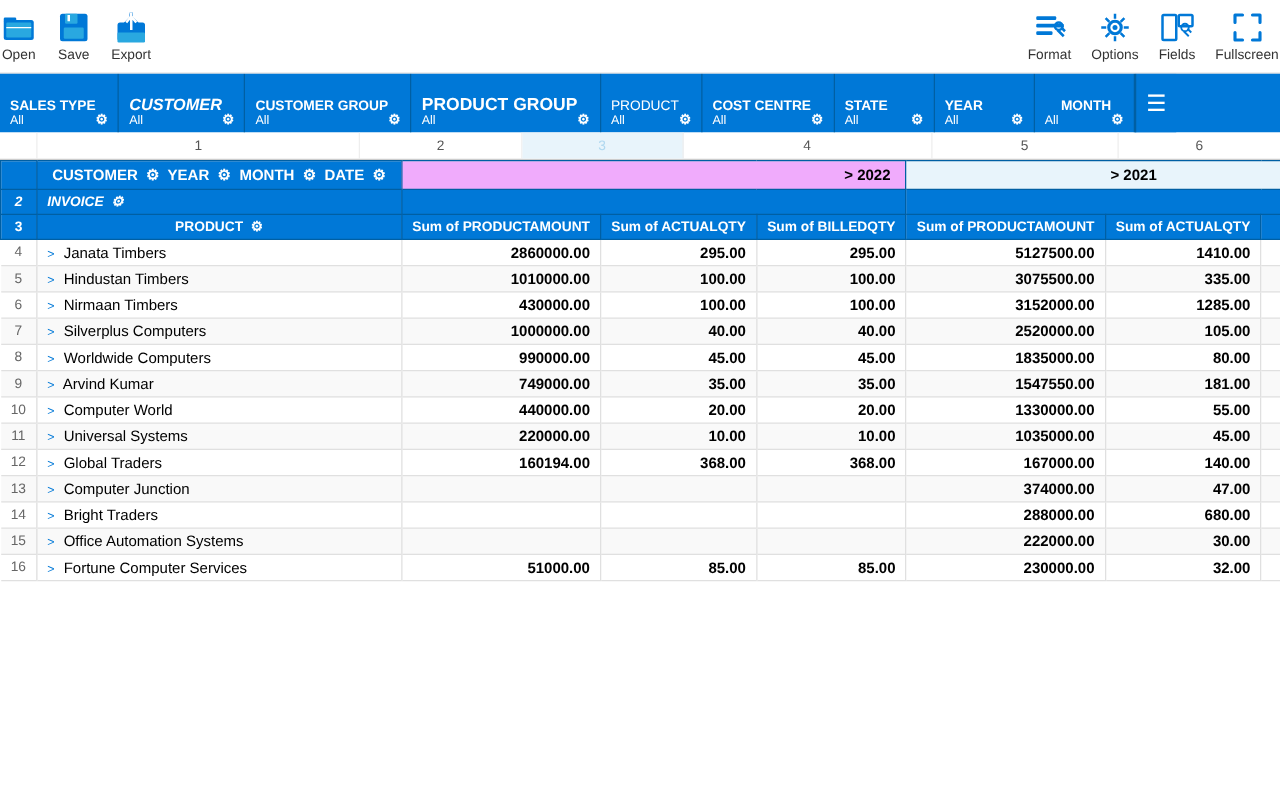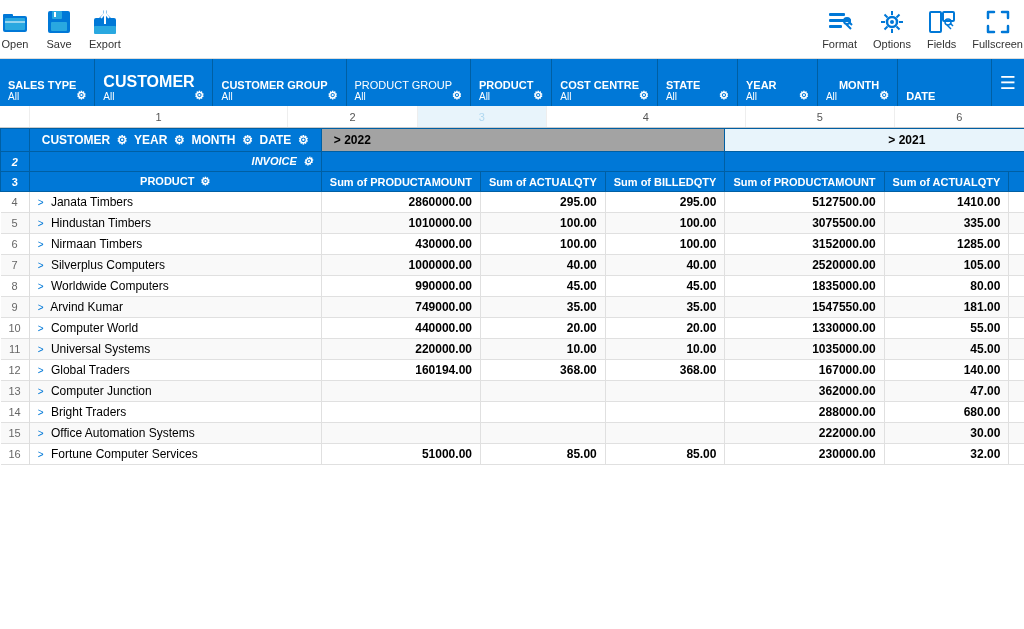--- a/index.html
+++ b/index.html
@@ -167,7 +167,7 @@
   </div>
   <div class="filter-item">
     <div>
-      <div style="font-size:16px;font-weight:bold;">CUSTOMER</div>
+      <div style="font-size:13px;font-weight:bold;font-style:italic;">CUSTOMER</div>
       <div style="font-size:10px;font-weight:normal;">All</div>
     </div>
     <span>⚙</span>

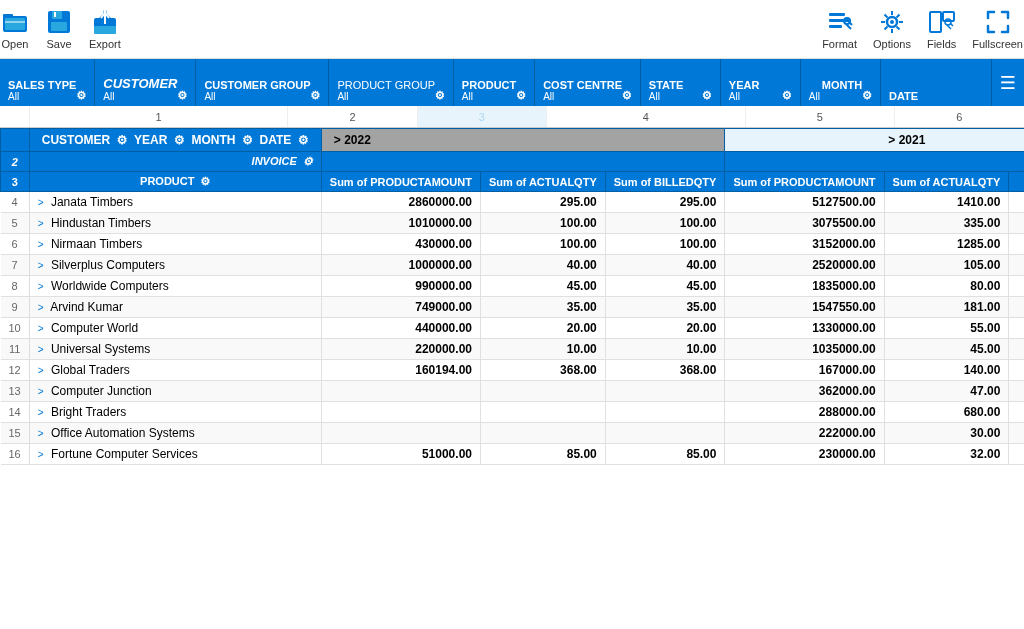--- a/index.html
+++ b/index.html
@@ -181,7 +181,7 @@
   </div>
   <div class="filter-item" style="min-width:110px;">
     <div>
-      <div style="font-size:11px;font-weight:normal;">PRODUCT GROUP</div>
+      <div style="font-size:14px;font-weight:bold;">PRODUCT GROUP</div>
       <div style="font-size:10px;font-weight:normal;">All</div>
     </div>
     <span>⚙</span>

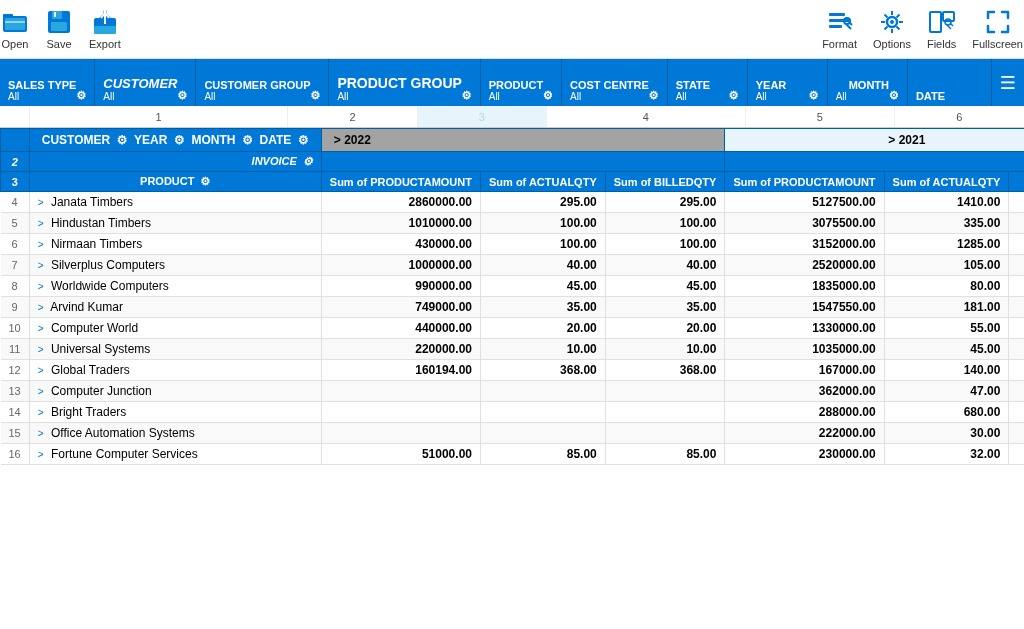--- a/index.html
+++ b/index.html
@@ -188,7 +188,7 @@
   </div>
   <div class="filter-item">
     <div>
-      <div style="font-size:11px;font-weight:bold;">PRODUCT</div>
+      <div style="font-size:11px;font-weight:normal;">PRODUCT</div>
       <div style="font-size:10px;font-weight:normal;">All</div>
     </div>
     <span>⚙</span>

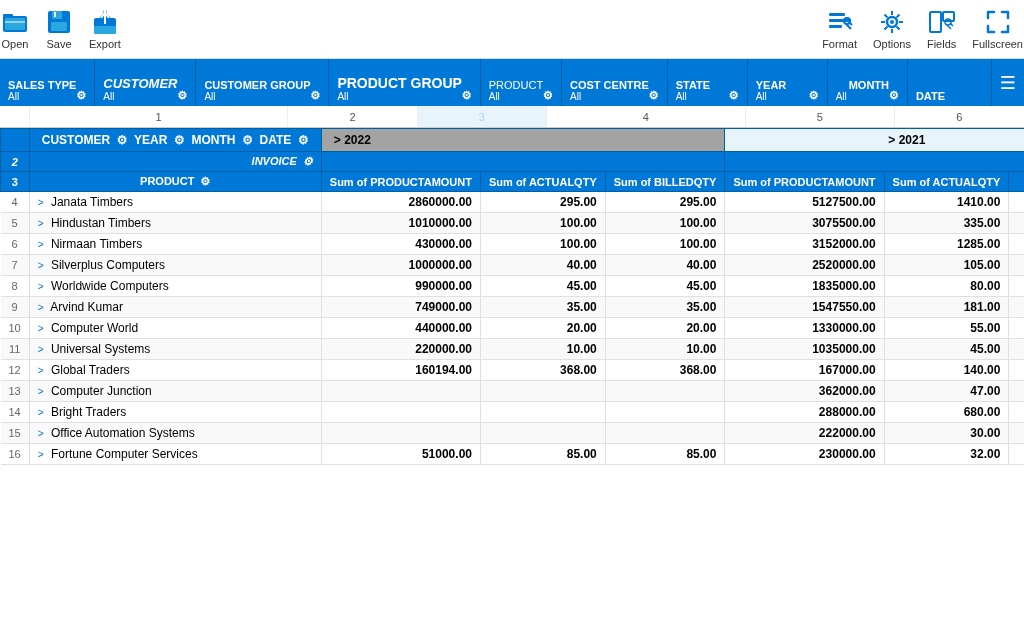--- a/index.html
+++ b/index.html
@@ -220,12 +220,6 @@
       <div style="font-size:10px;font-weight:normal;">All</div>
     </div>
     <span>⚙</span>
-  </div>
-  <div class="filter-item" style="border-right:none; flex:1;">
-    <div>
-      <div style="font-size:11px;font-weight:bold;">DATE</div>
-      <div style="font-size:10px;font-weight:normal;"></div>
-    </div>
   </div>
   <button class="filter-menu-btn">☰</button>
 </div>

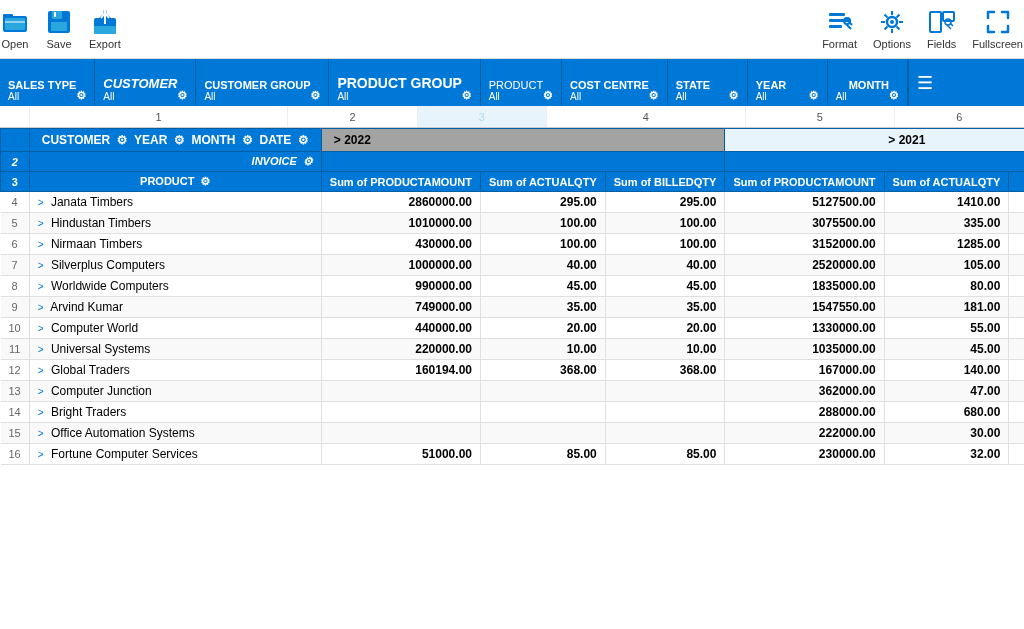--- a/index.html
+++ b/index.html
@@ -243,7 +243,7 @@
         <th colspan="4" style="background:#0078d7; color:#fff; text-align:left;">
           CUSTOMER &nbsp;⚙&nbsp; YEAR &nbsp;⚙&nbsp; MONTH &nbsp;⚙&nbsp; DATE &nbsp;⚙
         </th>
-        <th colspan="3" style="background:#a3a3a3; color:#000; text-align:left;">&gt; 2022</th>
+        <th colspan="3" style="background:#f0abfc; color:#000; text-align:right;">&gt; 2022</th>
         <th colspan="3" style="background:#e8f4fb; color:#000; text-align:center;">&gt; 2021</th>
       </tr>
 

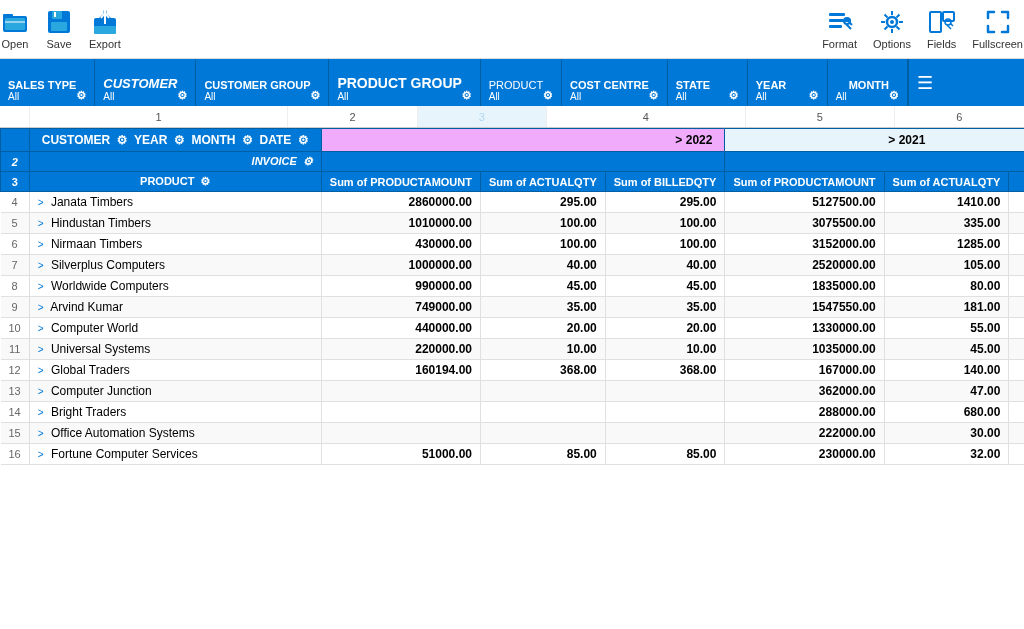--- a/index.html
+++ b/index.html
@@ -249,7 +249,7 @@
 
       <tr class="header-row-2">
         <th class="rn">2</th>
-        <th colspan="4" style="background:#0078d7; color:#fff; text-align:right; font-style:italic;">INVOICE &nbsp;⚙</th>
+        <th colspan="4" style="background:#0078d7; color:#fff; text-align:left; font-style:italic;">INVOICE &nbsp;⚙</th>
         <th colspan="3" style="background:#0078d7; color:#fff; text-align:center; font-style:italic;"></th>
         <th colspan="3" style="background:#0078d7; color:#fff; text-align:center; font-style:italic;"></th>
       </tr>

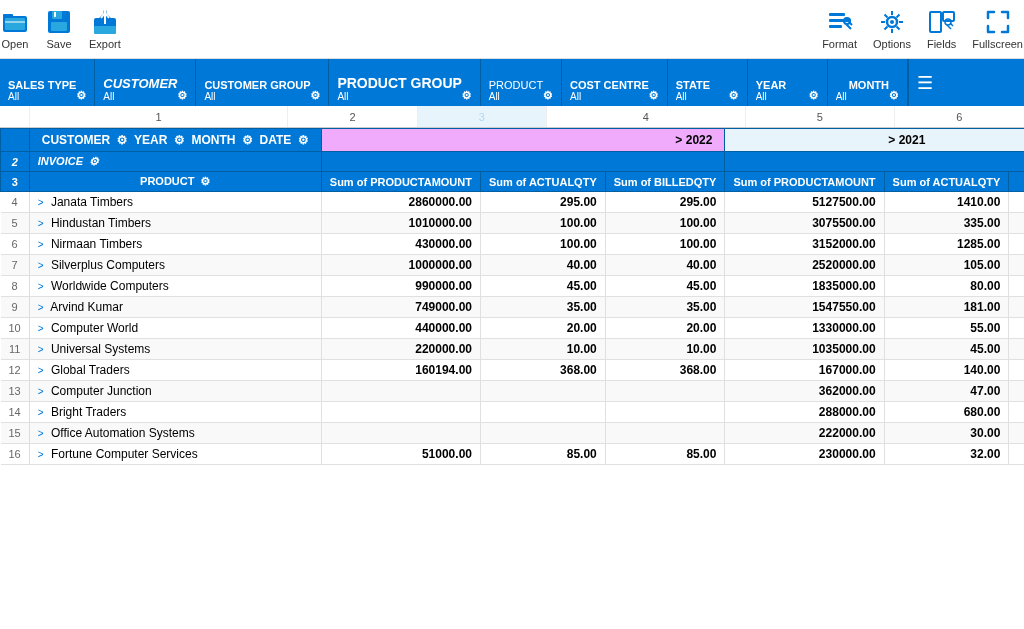--- a/index.html
+++ b/index.html
@@ -392,7 +392,7 @@
     <td class="num"></td>
     <td class="num"></td>
     <td class="num"></td>
-    <td class="num">362000.00</td>
+    <td class="num">374000.00</td>
     <td class="num">47.00</td>
     <td class="num"></td>
   </tr>

